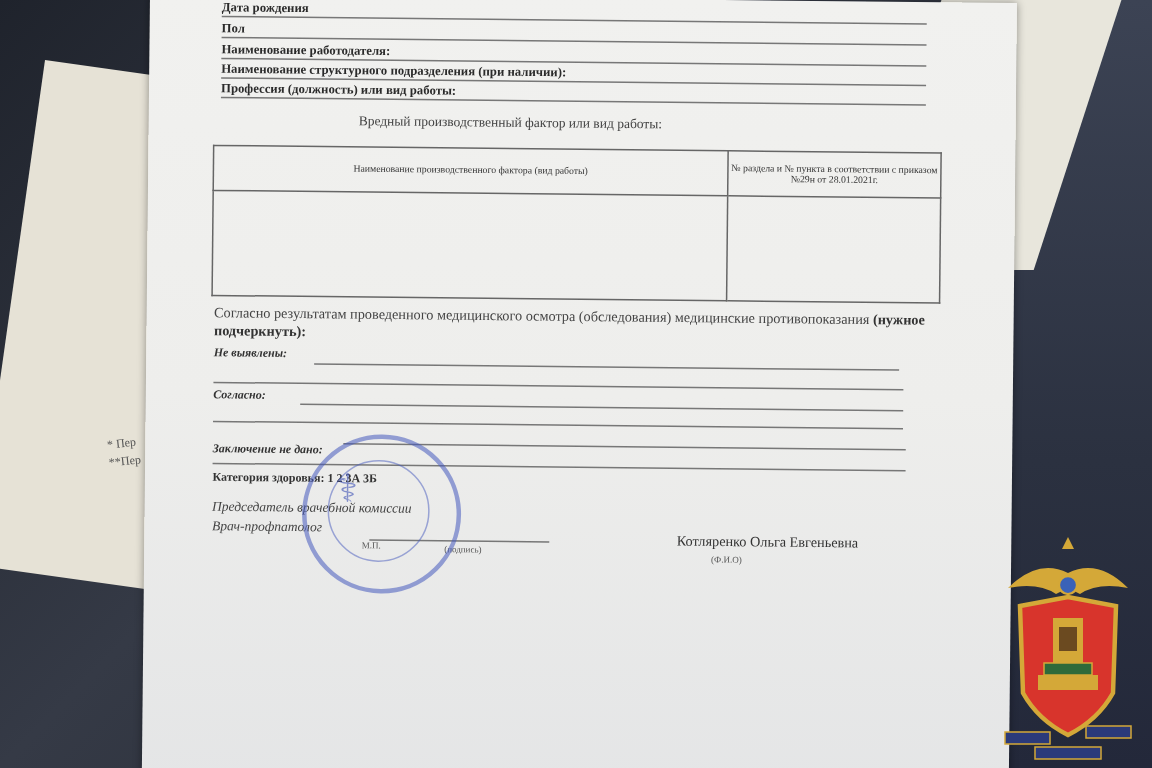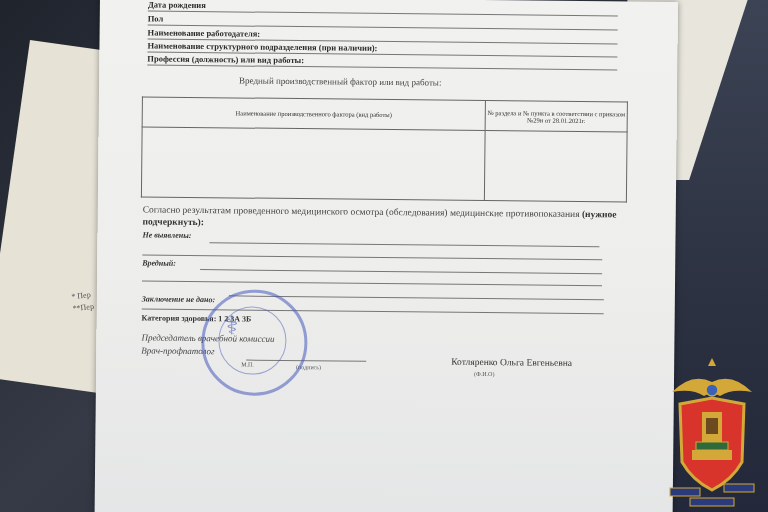--- a/index.html
+++ b/index.html
@@ -70,7 +70,7 @@
   <div class="line" style="left:112px; top:245px; width:390px"></div>
   <div class="line" style="left:45px; top:258px; width:460px"></div>
 
-  <div class="label" style="top:262px">Вредный:</div>
+  <div class="label" style="top:262px">Согласно:</div>
   <div class="line" style="left:103px; top:272px; width:402px"></div>
   <div class="line" style="left:45px; top:284px; width:460px"></div>
 

